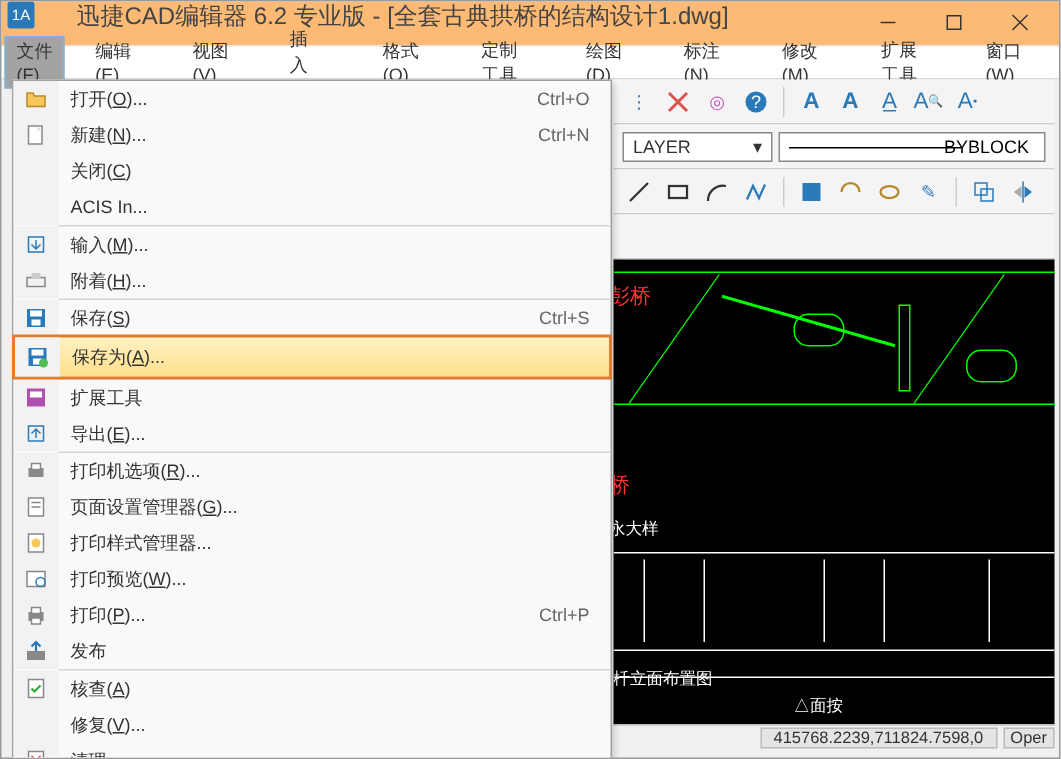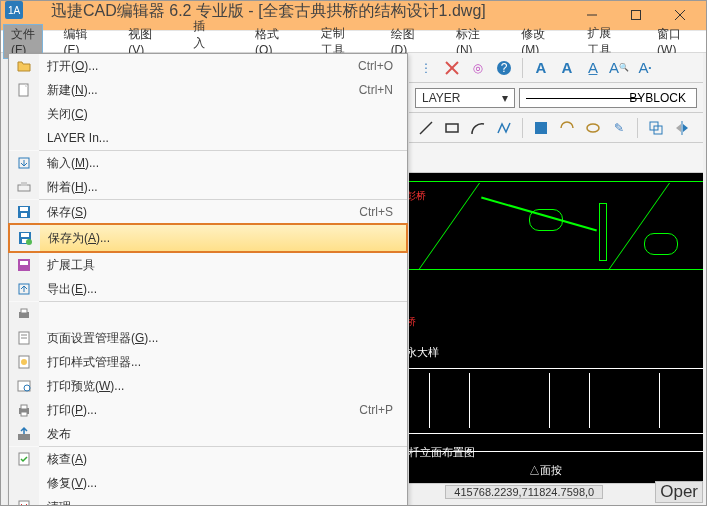--- a/index.html
+++ b/index.html
@@ -243,7 +243,7 @@
     </div>
     <div class="dditem">
       <span class="ddicon"></span>
-      <span class="ddlabel">LAYER In...</span>
+      <span class="ddlabel">ACIS In...</span>
     </div>
     <div class="ddsep"></div>
     <div class="dditem">

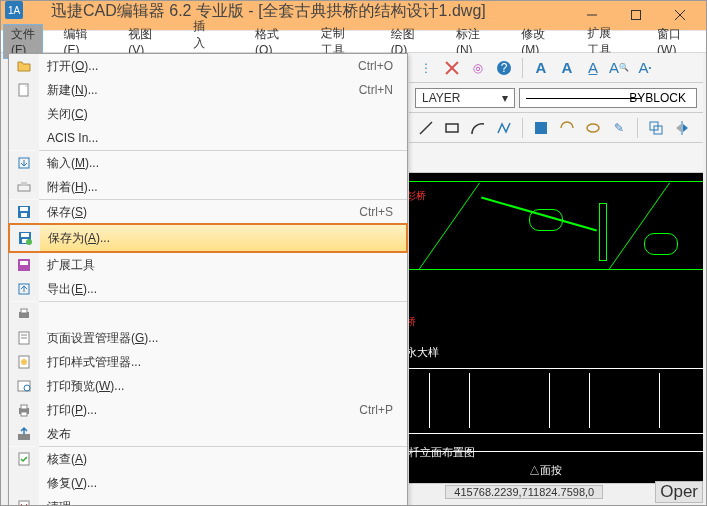--- a/index.html
+++ b/index.html
@@ -44,7 +44,7 @@
   
   .canvas { position:absolute; left:408px; top: 172px; right:3px; bottom: 22px; background:#000; overflow:hidden;}
   .cadline { position:absolute; background:#0f0; }
-  .cadred { position:absolute; color:#f33; font-size:10px; }
+  .cadred { position:absolute; color:#f33; font-size:14px; }
   .cadwhite { position:absolute; color:#fff; font-size:11px; }
   .whiteline { position:absolute; background:#fff; }
 

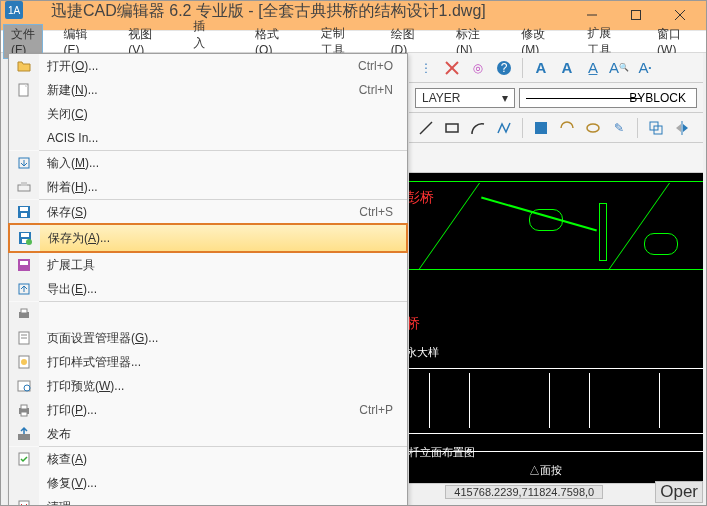--- a/index.html
+++ b/index.html
@@ -314,6 +314,7 @@
           <rect x="5" y="3" width="6" height="4" fill="#fff" stroke="#888"></rect>
         </svg>
       </span>
+      <span class="ddlabel">打印机选项(<u>R</u>)...</span>
     </div>
     <div class="dditem">
       <span class="ddicon">

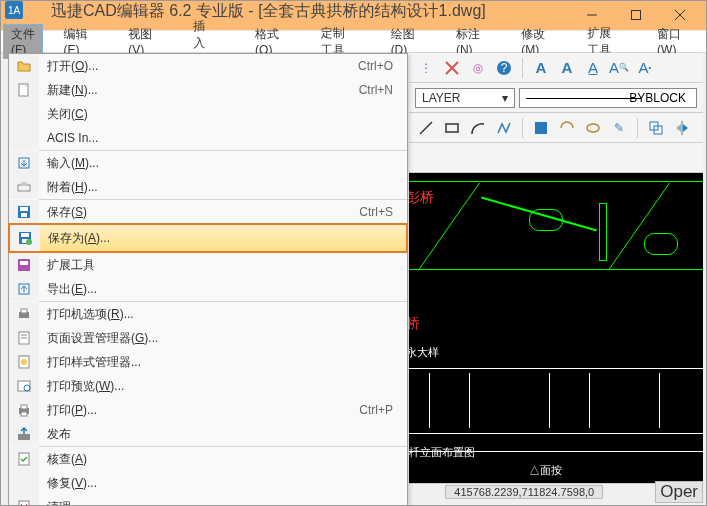--- a/index.html
+++ b/index.html
@@ -51,7 +51,7 @@
   
   .statusbar { position:absolute; left:408px; right:3px; bottom:6px; height:16px; display:flex; justify-content:flex-end; align-items:center; background:#f0f0f0; border-top:1px solid #ccc;}
   .coord { font-size:11px; background:#e4e4e4; border:1px solid #bbb; padding: 0 8px; margin-right:4px; color:#333;}
-  .opebtn { font-size:17px; background:#e4e4e4; border:1px solid #bbb; padding:0 4px; color:#333;margin-left:48px;}
+  .opebtn { font-size:11px; background:#e4e4e4; border:1px solid #bbb; padding:0 4px; color:#333;}
 
   u { text-decoration: underline; }
 </style>

